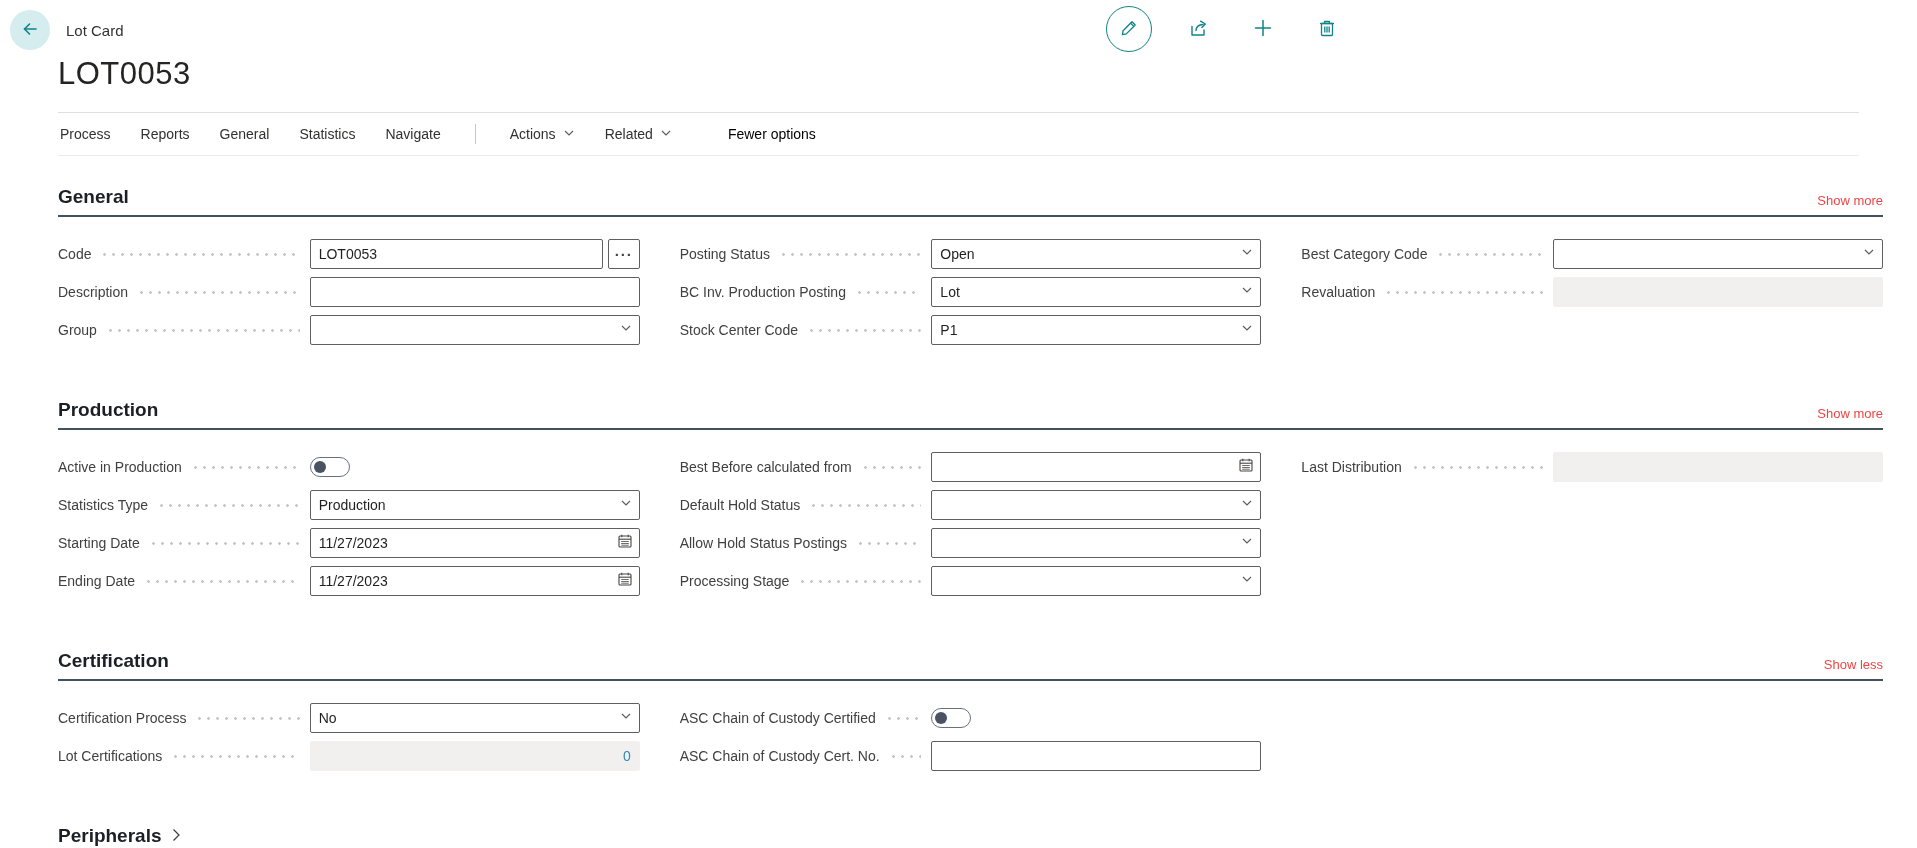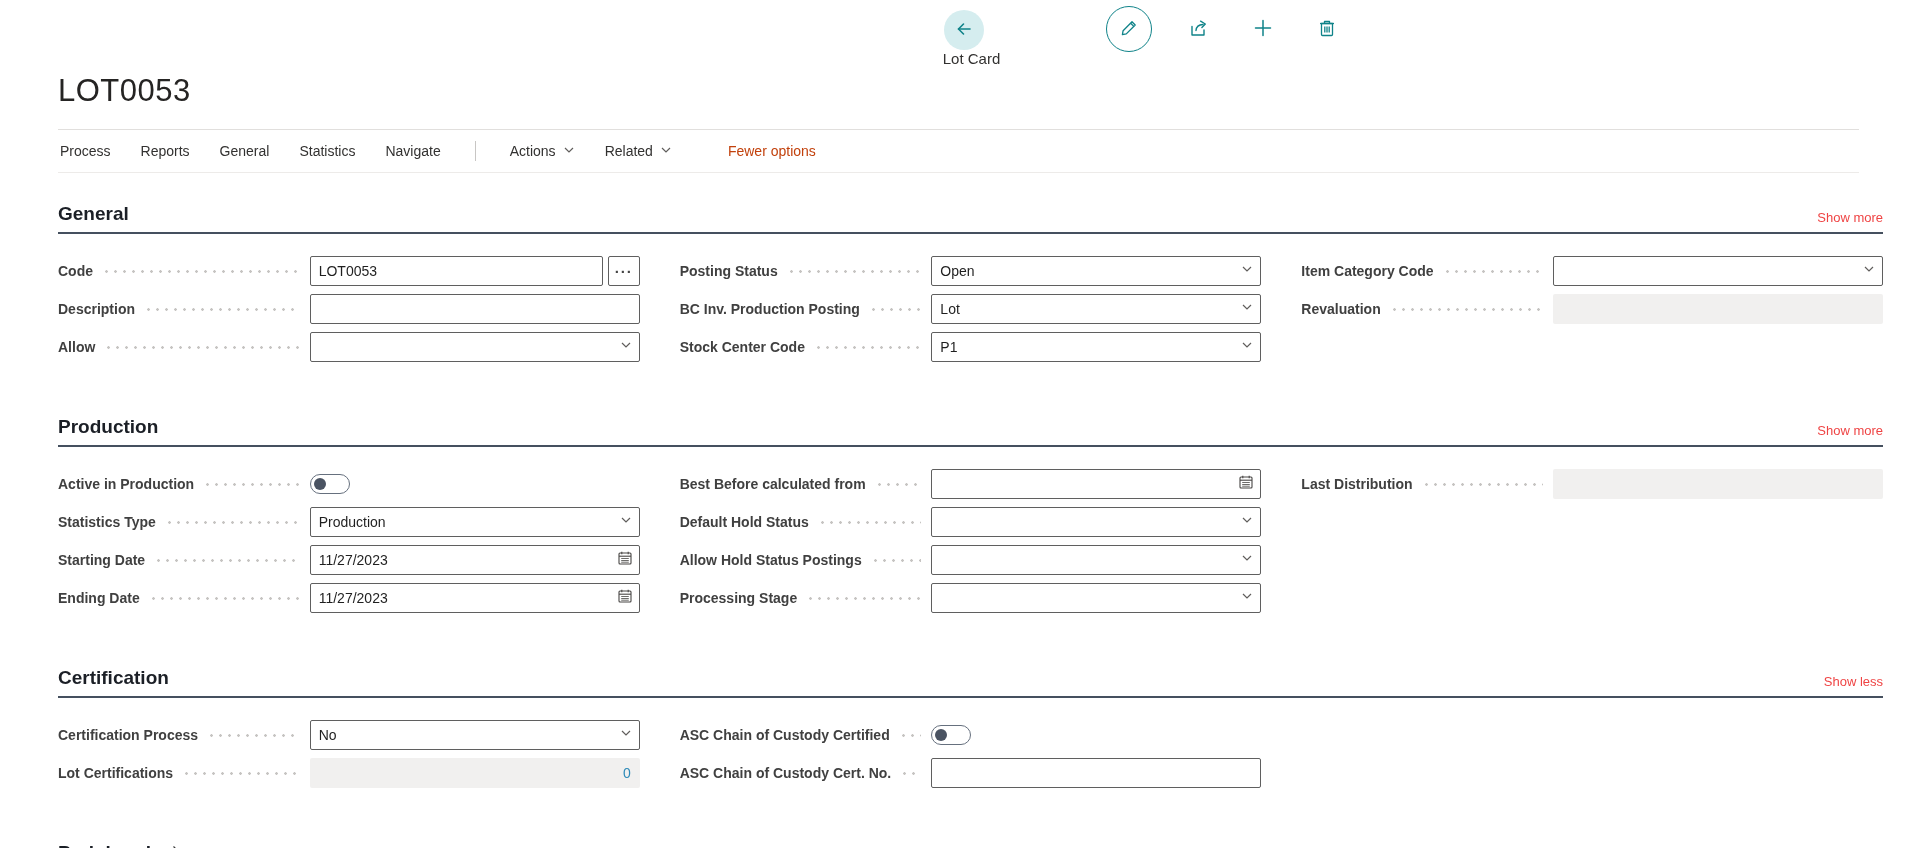--- a/index.html
+++ b/index.html
@@ -8,7 +8,7 @@
   .page { position:relative; width:1917px; height:848px; background:#fff; overflow:hidden; }
 
   
-  .topbar { display:flex; align-items:center; padding:10px 0 0 10px;flex-direction:column; }
+  .topbar { display:flex; align-items:center; padding:10px 0 0 10px; }
   .back-btn { width:40px; height:40px; border-radius:50%; border:none; background:#d5edef;
               display:flex; align-items:center; justify-content:center; cursor:pointer; }
   .caption { margin-left:16px; font-size:15px; color:#323130; }

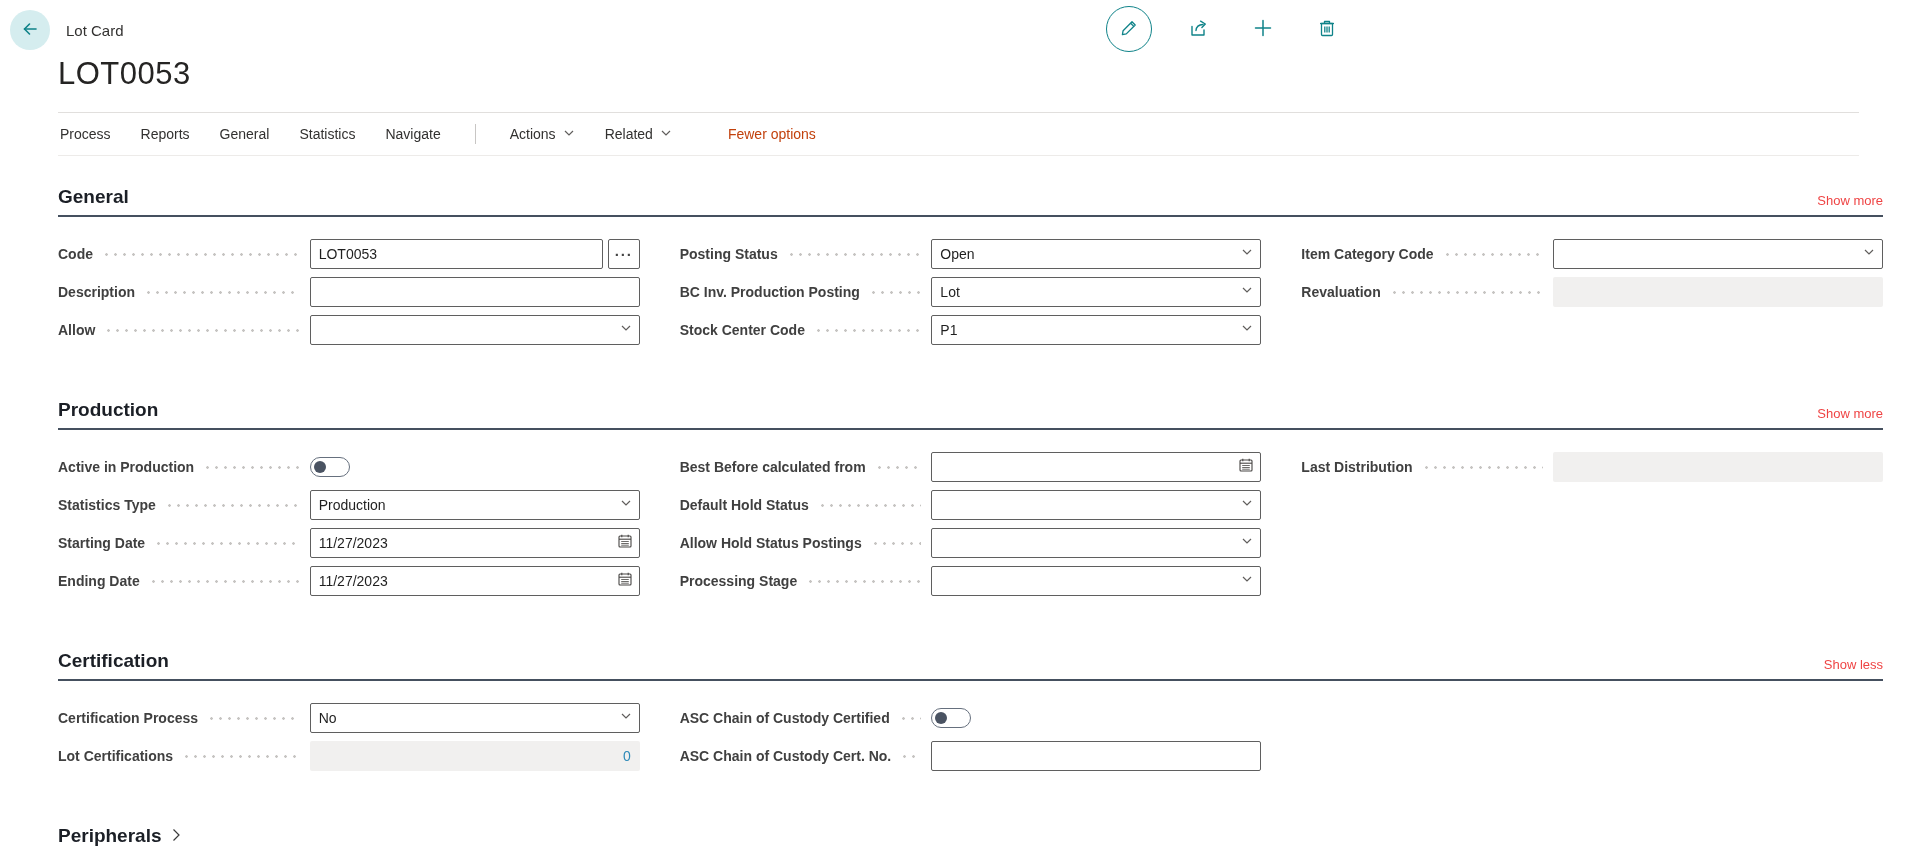--- a/index.html
+++ b/index.html
@@ -25,7 +25,7 @@
   .menubar { margin:20px 58px 0 58px; border-top:1px solid #e1dfdd; border-bottom:1px solid #edebe9;
              display:flex; align-items:center; gap:30px; padding:11px 2px; }
   .menu-item { font-size:14px; color:#323130; cursor:pointer; display:flex; align-items:center; gap:7px; white-space:nowrap; }
-  .menu-item.fewer { color:#c2410c; margin-left:26px; }
+  .menu-item.fewer { color:#000000; margin-left:26px; }
   .menu-divider { width:1px; height:20px; background:#c8c6c4; margin:0 4px; }
 
   

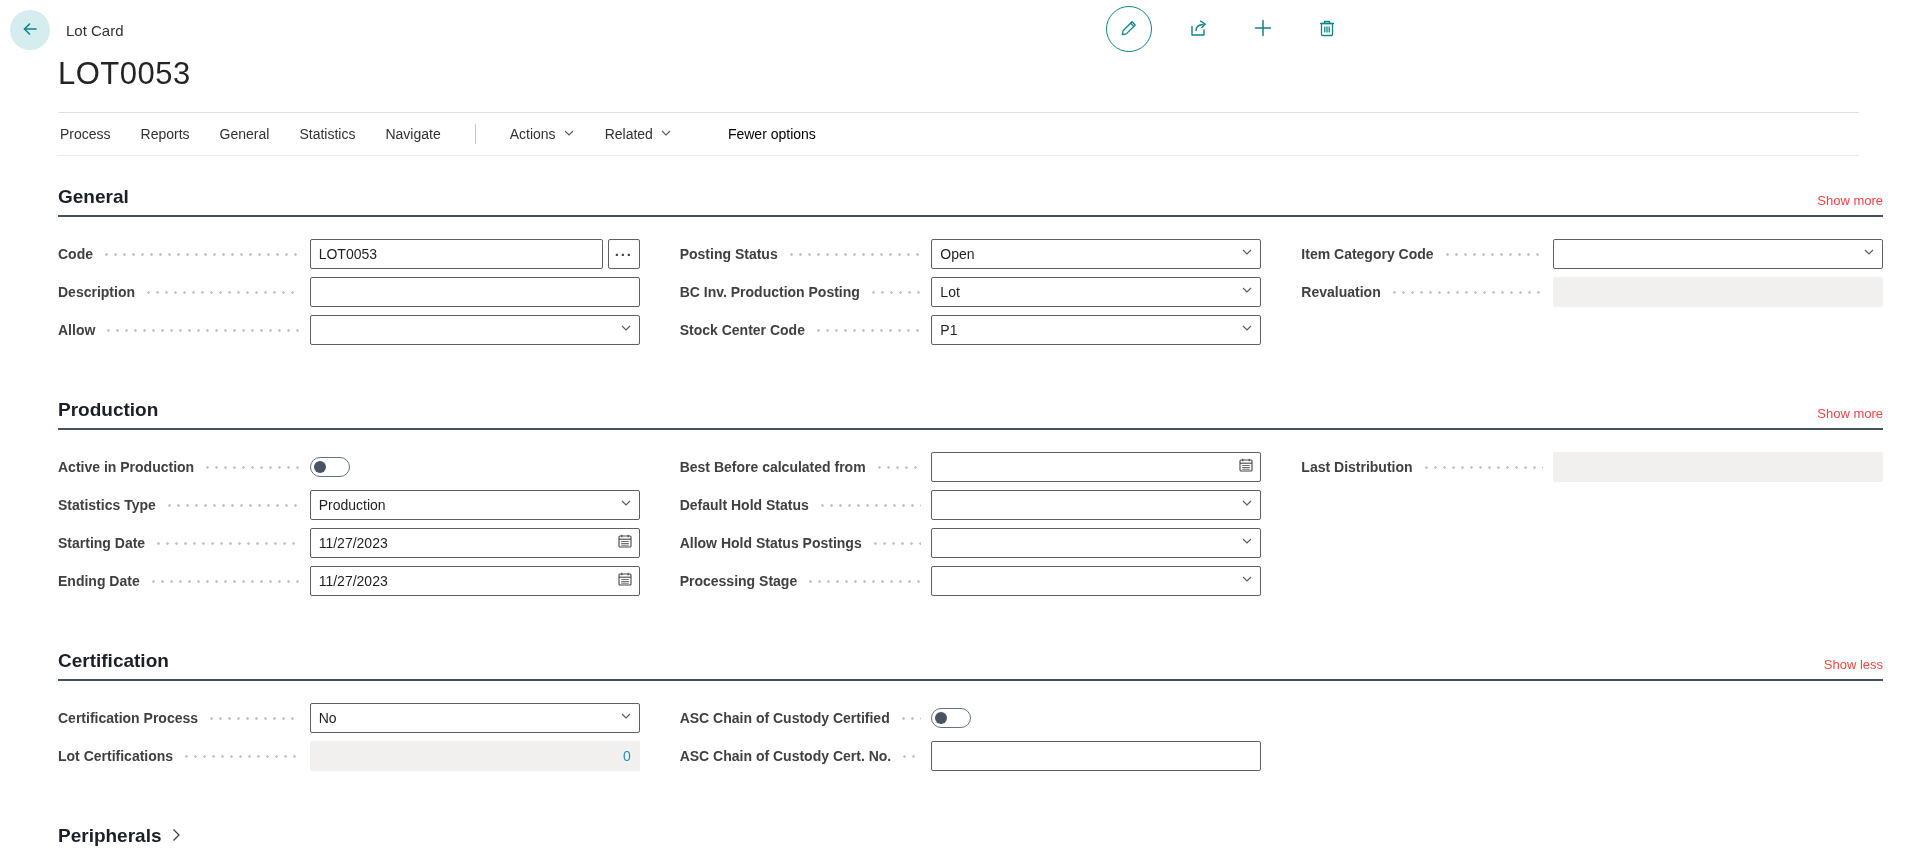--- a/index.html
+++ b/index.html
@@ -40,7 +40,7 @@
   .fields { display:flex; gap:40px; margin-top:22px; }
   .col { flex:1 1 0; min-width:0; }
   .frow { display:flex; align-items:center; height:30px; margin-bottom:8px; }
-  .flabel { font-size:14px; color:#404040; white-space:nowrap;font-weight:bold; }
+  .flabel { font-size:14px; color:#404040; white-space:nowrap; }
   .dots { flex:1 1 auto; height:9px; margin:0 10px 0 9px; align-self:center;
           background-image:radial-gradient(circle, #c6c4c2 1.2px, transparent 1.5px);
           background-size:9px 9px; background-repeat:repeat-x; background-position:0 center; }

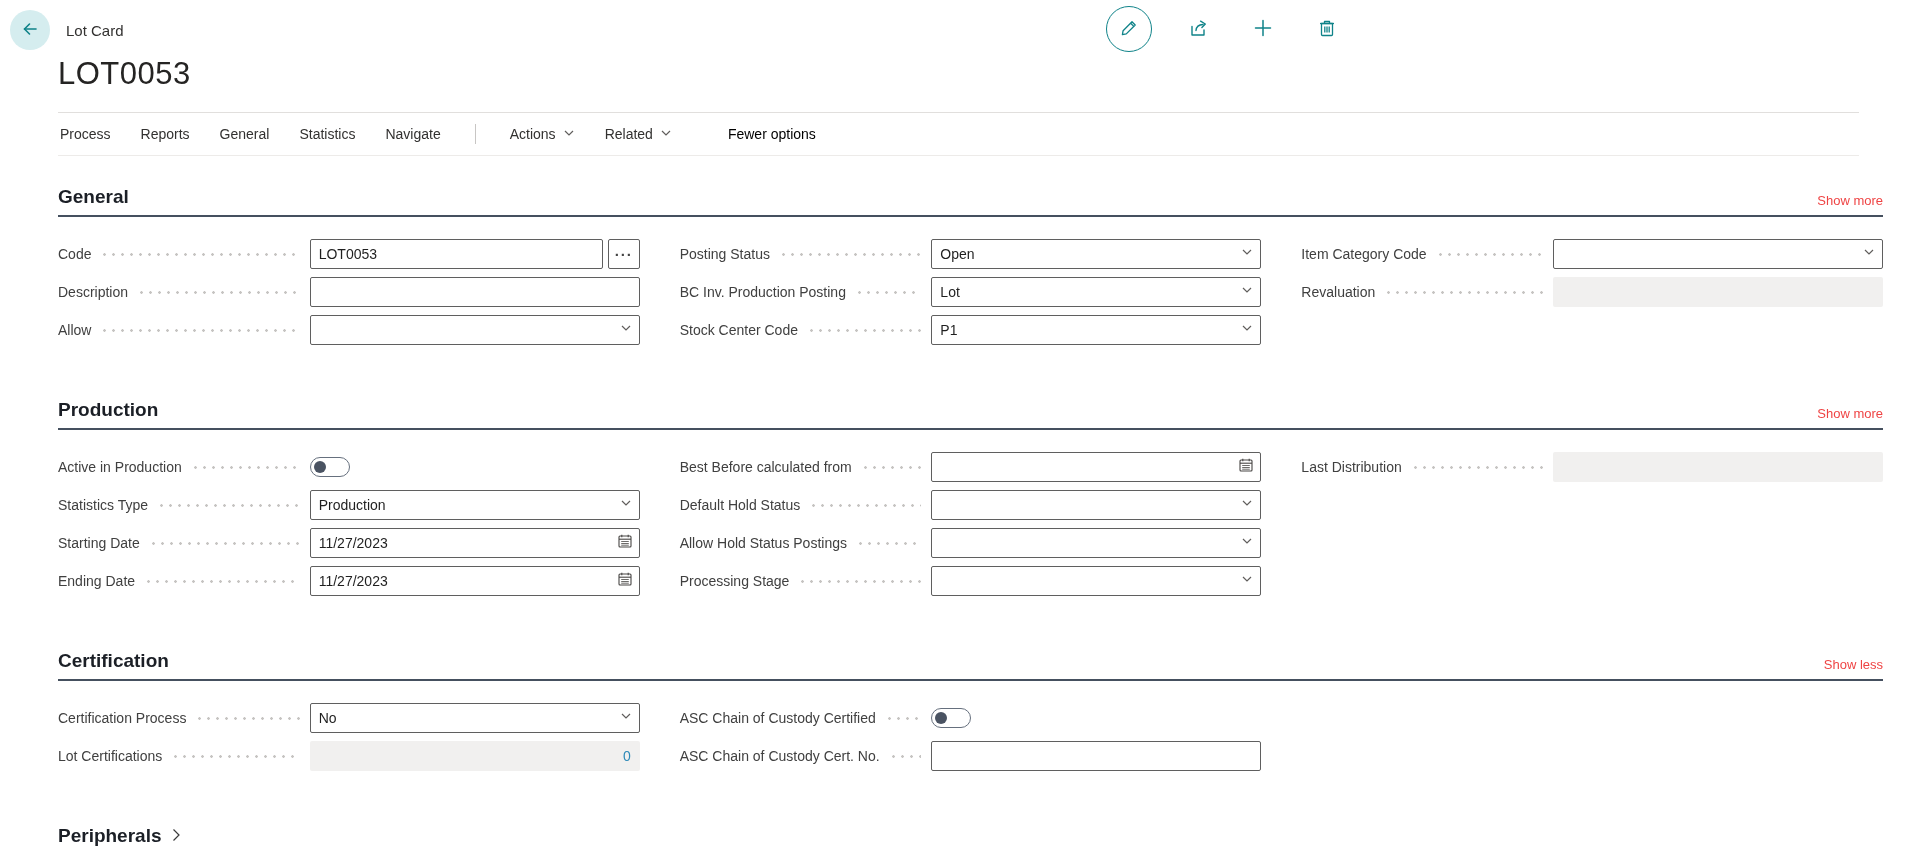--- a/index.html
+++ b/index.html
@@ -222,7 +222,7 @@
         </div>
         <div class="col">
           <div class="frow">
-            <span class="flabel">Item Category Code</span>
+            <span class="flabel">Best Category Code</span>
             <span class="dots"></span>
             <span class="ctrl combo">
               <input class="tin" value="" style="">

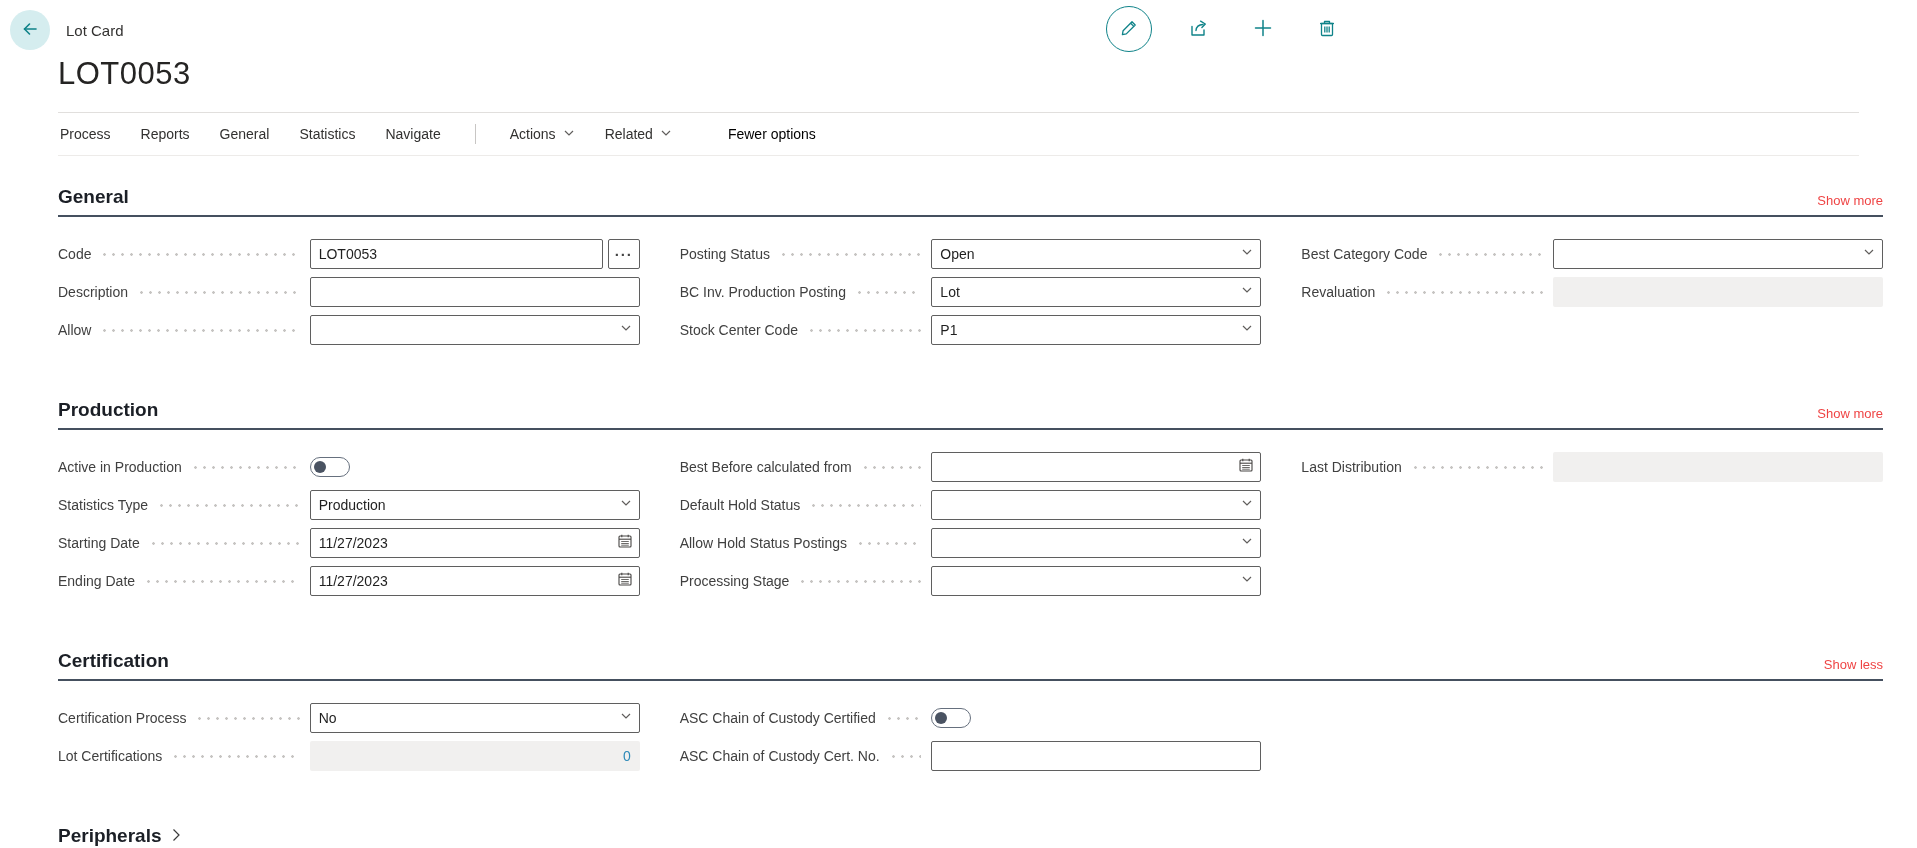--- a/index.html
+++ b/index.html
@@ -178,7 +178,7 @@
             <span class="ctrl"><input class="tin" value="" style=""></span>
           </div>
           <div class="frow">
-            <span class="flabel">Allow</span>
+            <span class="flabel">Group</span>
             <span class="dots"></span>
             <span class="ctrl combo">
               <input class="tin" value="" style="">

